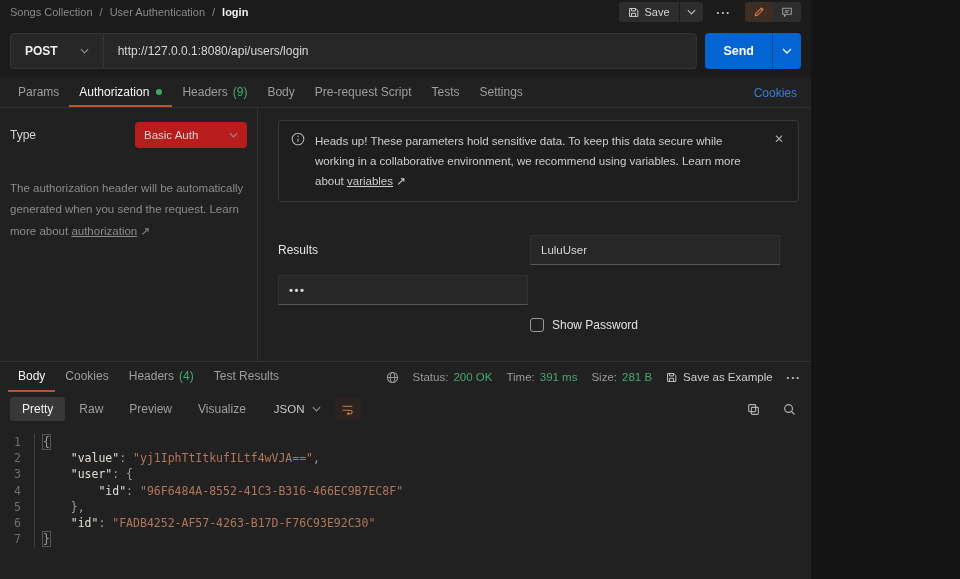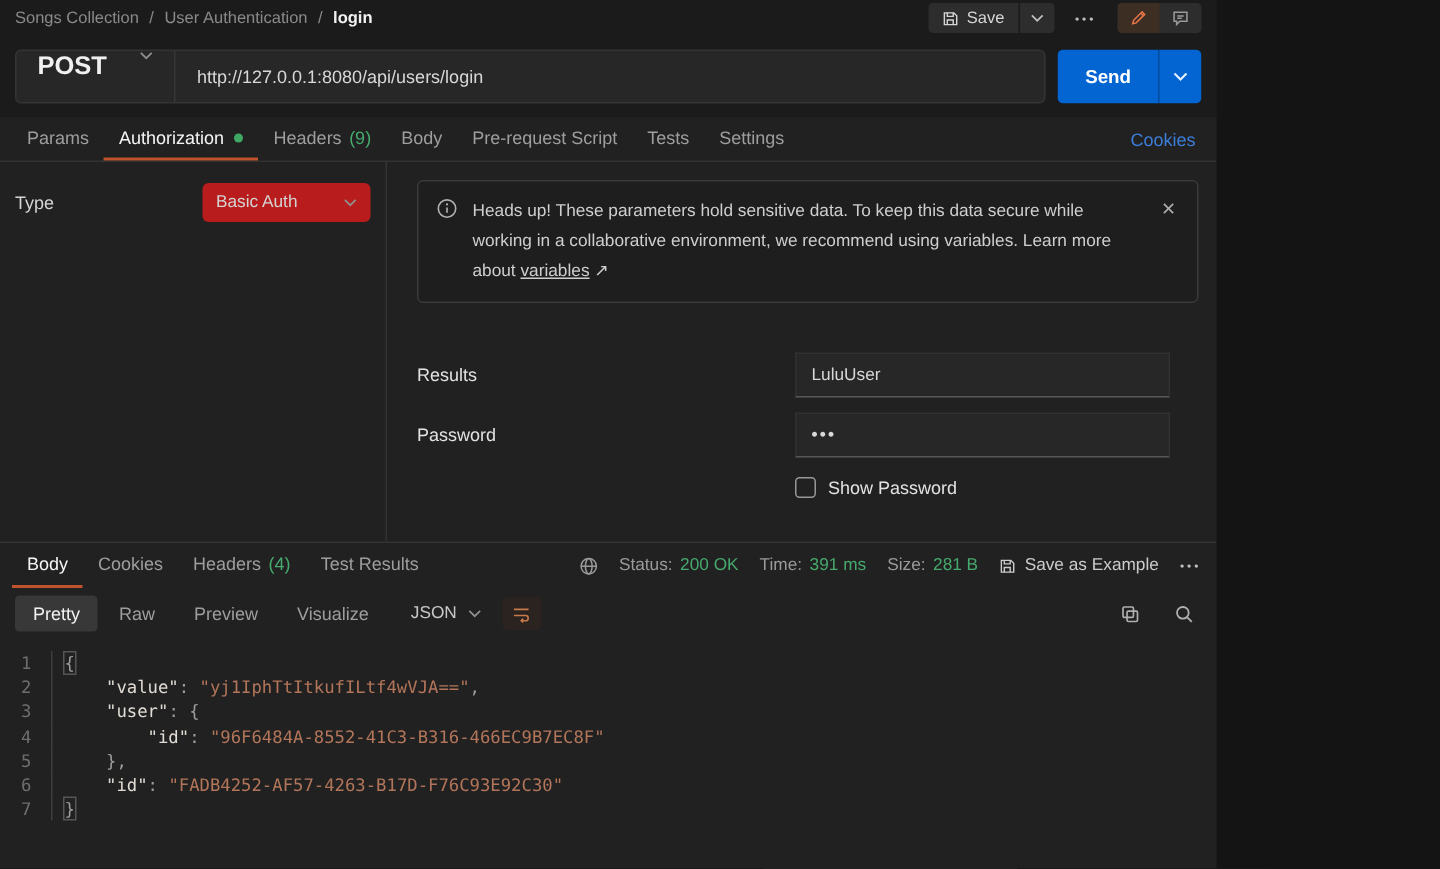--- a/index.html
+++ b/index.html
@@ -32,8 +32,8 @@
              padding:8px 10px; flex:0 0 auto; }
   .url-box { flex:1; display:flex; align-items:stretch; height:36px; background:#272727;
              border:1px solid #343434; border-radius:4px; overflow:hidden; }
-  .method { display:flex; align-items:flex-start; gap:22px; padding:0 14px; background:transparent;
-            border:none; border-right:1px solid #363636; color:#f0f0f0; font-size:17px;
+  .method { display:flex; align-items:center; gap:22px; padding:0 14px; background:transparent;
+            border:none; border-right:1px solid #363636; color:#f0f0f0; font-size:12px;
             font-weight:bold; cursor:pointer; font-family:inherit; }
   .method .chev { color:#8f8f8f; display:flex; }
   .url-input { flex:1; background:transparent; border:none; outline:none; color:#d8d8d8;

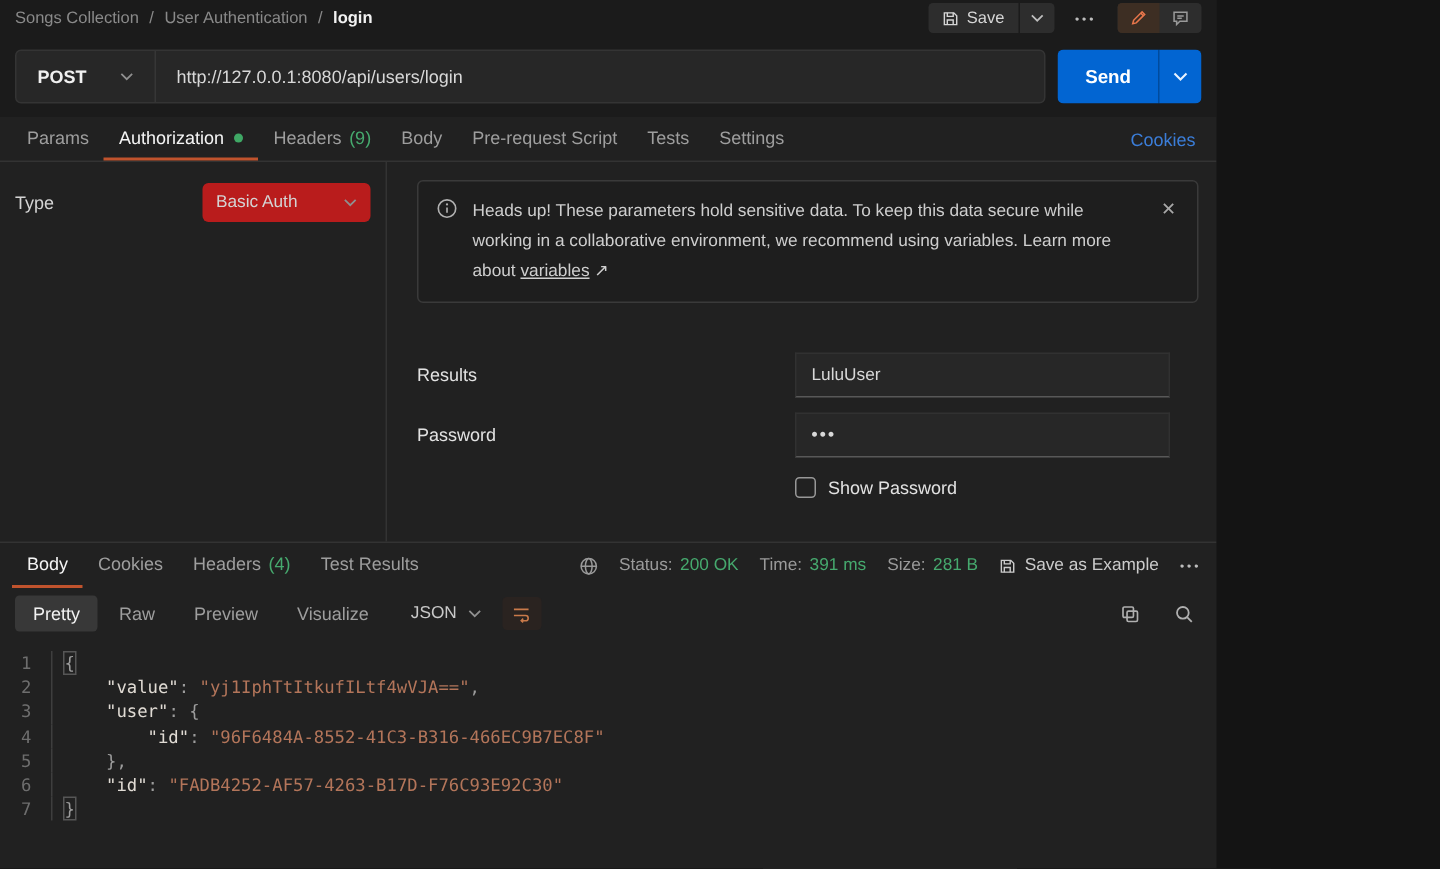--- a/index.html
+++ b/index.html
@@ -247,6 +247,7 @@
           </span>
         </button>
       </div>
+      <p class="auth-desc"><span>The authorization header will be automatically generated when you send the request. Learn more about </span><a>authorization</a> <span>↗</span></p>
     </div>
 
     <div class="auth-right">

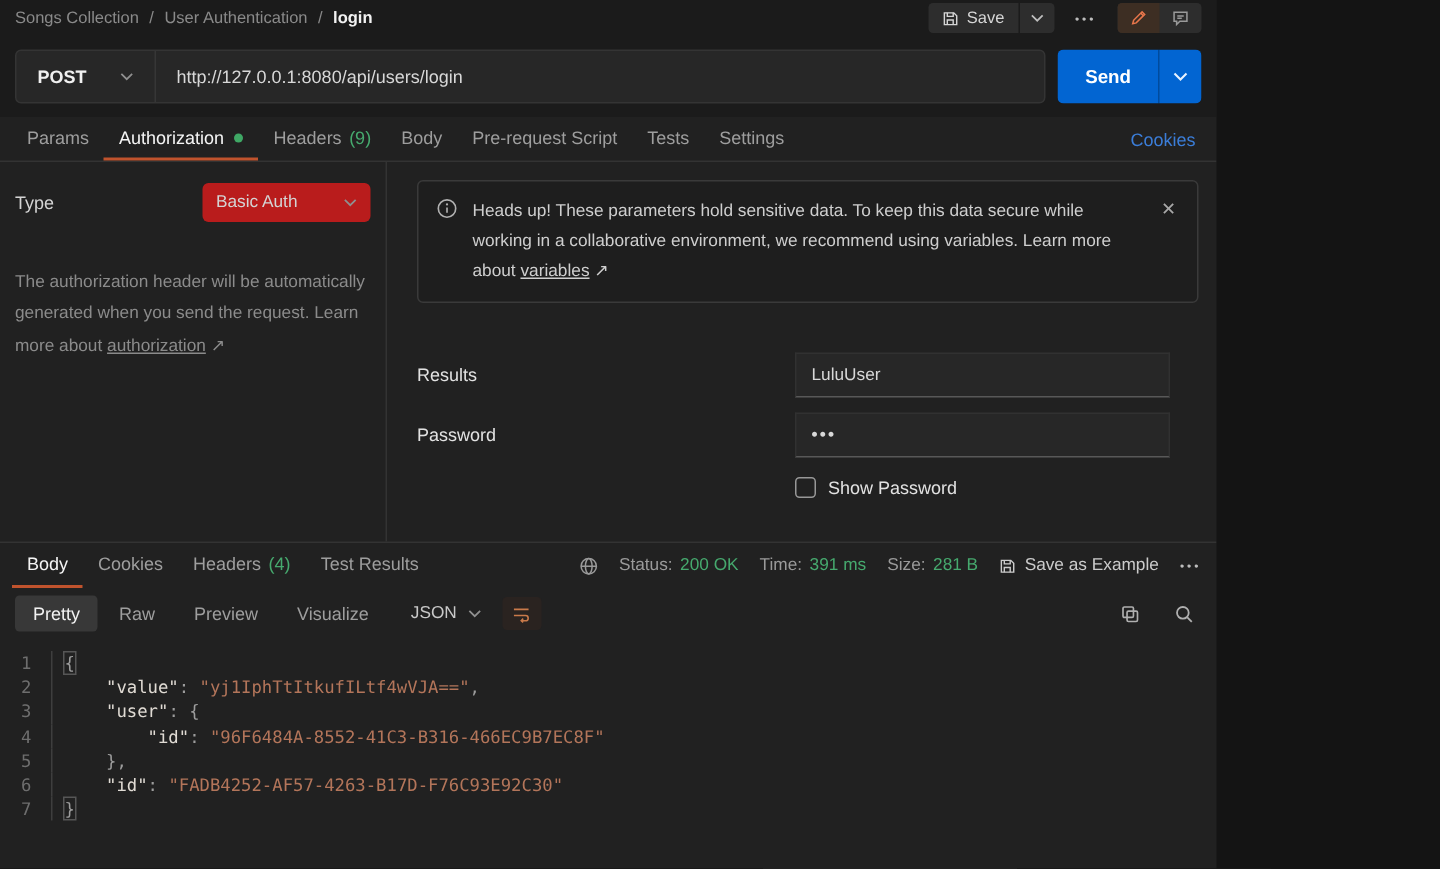--- a/index.html
+++ b/index.html
@@ -268,7 +268,6 @@
         <input class="form-input" type="text" value="LuluUser" style="">
       </div>
       <div class="form-row">
-        <span class="form-label">Password</span>
         <input class="form-input pw" type="text" value="•••" style="">
       </div>
       <div class="check-row">

